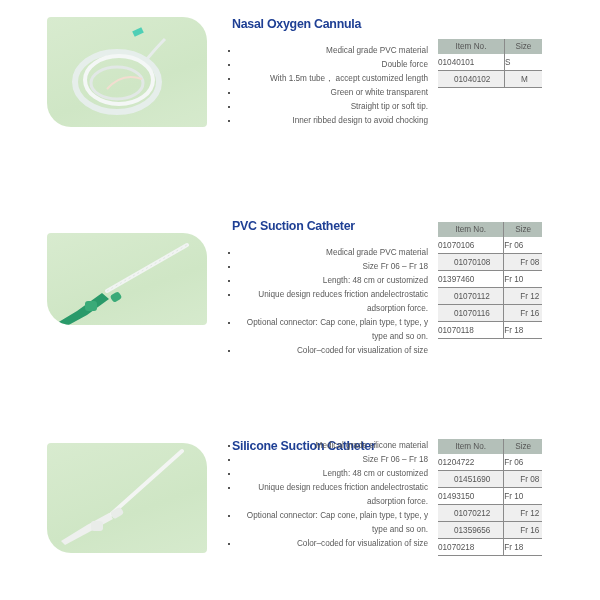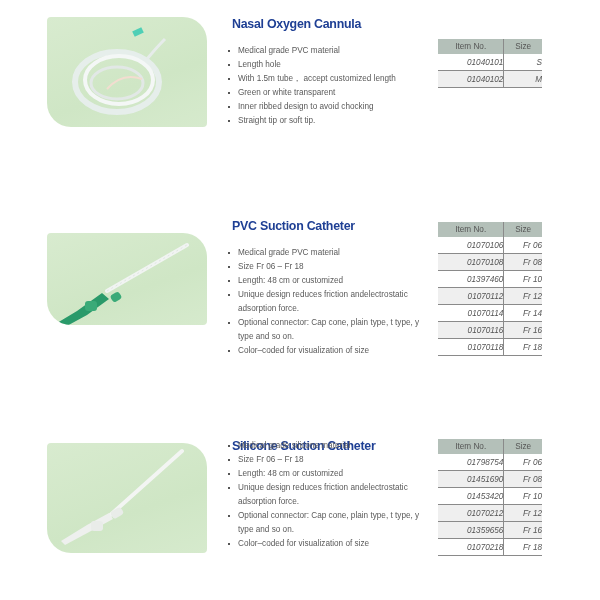--- a/index.html
+++ b/index.html
@@ -20,7 +20,7 @@
     font-size: 13.5px; color: #1e3f94; letter-spacing: -0.3px;
     transform: scaleX(0.92); transform-origin: left center;
   }
-  .bullets { position: absolute; left: 228px; margin: 0; padding: 0; list-style: none; width: 200px; }
+  .bullets { position: absolute; left: 228px; margin: 0; padding: 0; list-style: none; width: 200px; text-align: right; }
   .bullets li {
     position: relative; padding-left: 10px; font-size: 8.2px; line-height: 14px; color: #5a5a5a;
   }

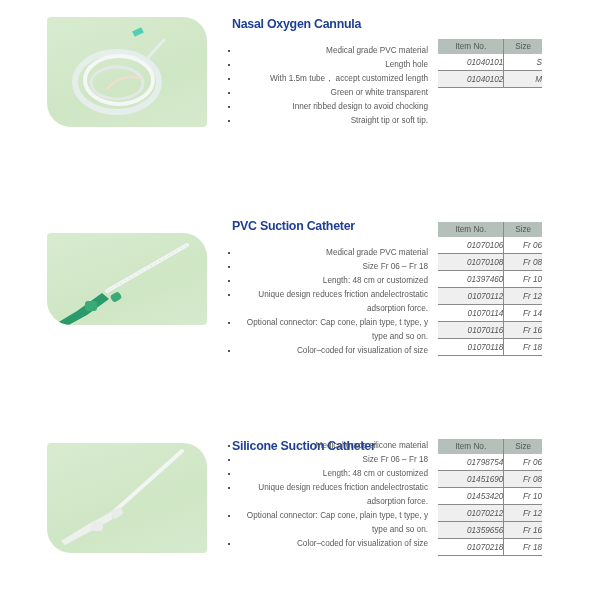--- a/index.html
+++ b/index.html
@@ -57,7 +57,7 @@
   <div class="title" style="top:16px;">Nasal Oxygen Cannula</div>
   <ul class="bullets" style="top:44px;">
     <li>Medical grade PVC material</li>
-    <li>Length hole</li>
+    <li>Double force</li>
     <li>With 1.5m tube， accept customized length</li>
     <li>Green or white transparent</li>
     <li>Inner ribbed design to avoid chocking</li>

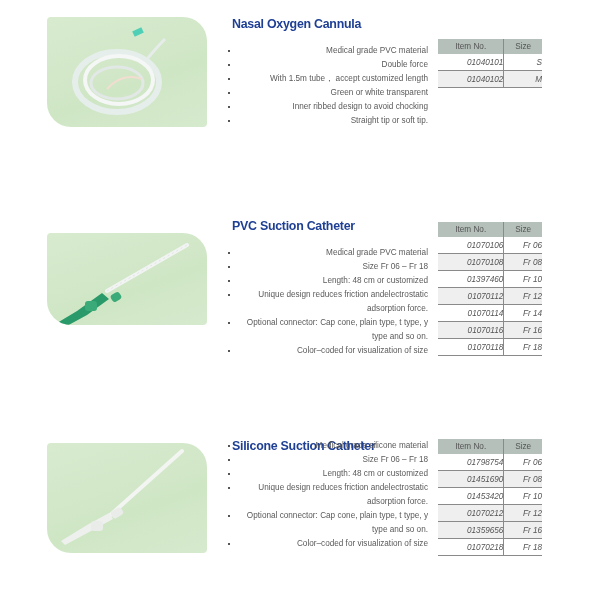--- a/index.html
+++ b/index.html
@@ -33,7 +33,7 @@
   .spec-table th {
     background: #b4c0b9; font-weight: normal; color: #555; height: 15px; padding: 0; text-align: center;
   }
-  .spec-table td { height: 16px; padding: 0; text-align: right; border-bottom: 1px solid #8a8a8a; font-style: italic; }
+  .spec-table td { height: 16px; padding: 0; text-align: left; border-bottom: 1px solid #8a8a8a; }
   .spec-table tr.alt td { background: #efefef; }
   .spec-table .c1 { width: 66px; border-right: 1px solid #8a8a8a; }
   .spec-table th.c1 { border-right: 1px solid #8a8a8a; }

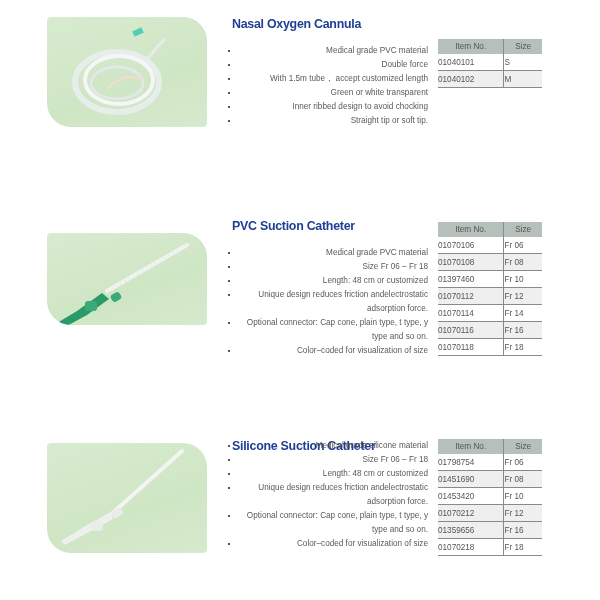--- a/index.html
+++ b/index.html
@@ -34,7 +34,7 @@
     background: #b4c0b9; font-weight: normal; color: #555; height: 15px; padding: 0; text-align: center;
   }
   .spec-table td { height: 16px; padding: 0; text-align: left; border-bottom: 1px solid #8a8a8a; }
-  .spec-table tr.alt td { background: #efefef; }
+  .spec-table tr.alt td { background: #efefef; padding-left: 16px; }
   .spec-table .c1 { width: 66px; border-right: 1px solid #8a8a8a; }
   .spec-table th.c1 { border-right: 1px solid #8a8a8a; }
   .spec-table .c2 { width: 38px; }

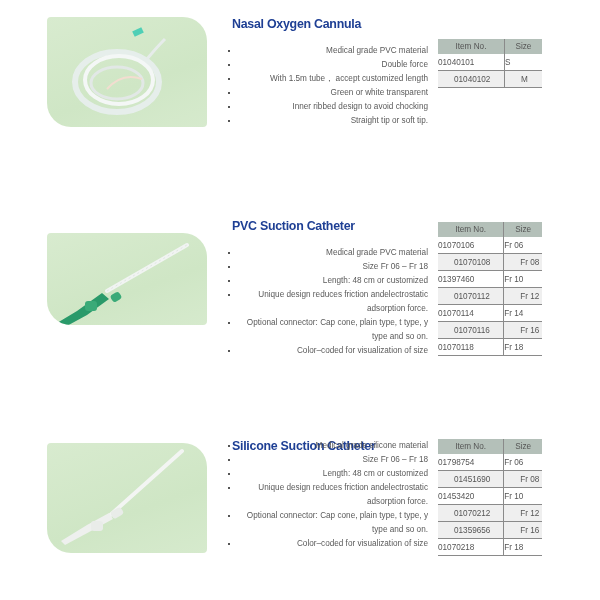--- a/index.html
+++ b/index.html
@@ -60,8 +60,8 @@
     <li>Double force</li>
     <li>With 1.5m tube， accept customized length</li>
     <li>Green or white transparent</li>
+    <li>Straight tip or soft tip.</li>
     <li>Inner ribbed design to avoid chocking</li>
-    <li>Straight tip or soft tip.</li>
   </ul>
   <table class="spec-table" style="top:39px;">
     <tbody>

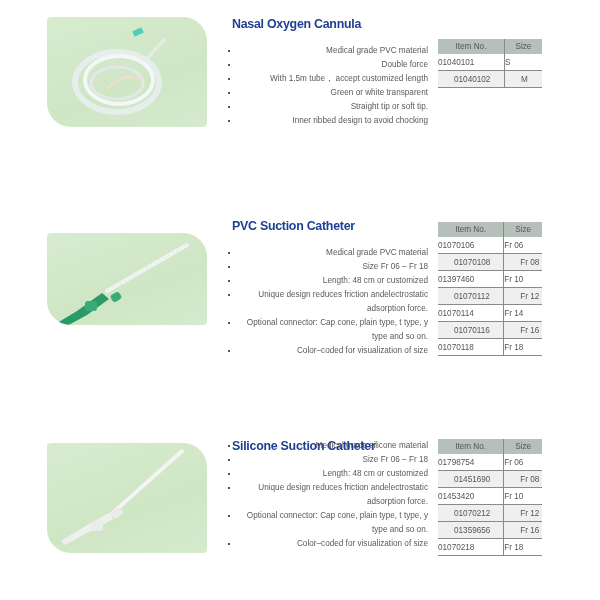--- a/index.html
+++ b/index.html
@@ -122,10 +122,6 @@
           <td class="c1">01070112</td>
           <td class="c2">Fr 12</td>
         </tr>
-    <tr>
-          <td class="c1">01070114</td>
-          <td class="c2">Fr 14</td>
-        </tr>
     <tr class="alt">
           <td class="c1">01070116</td>
           <td class="c2">Fr 16</td>

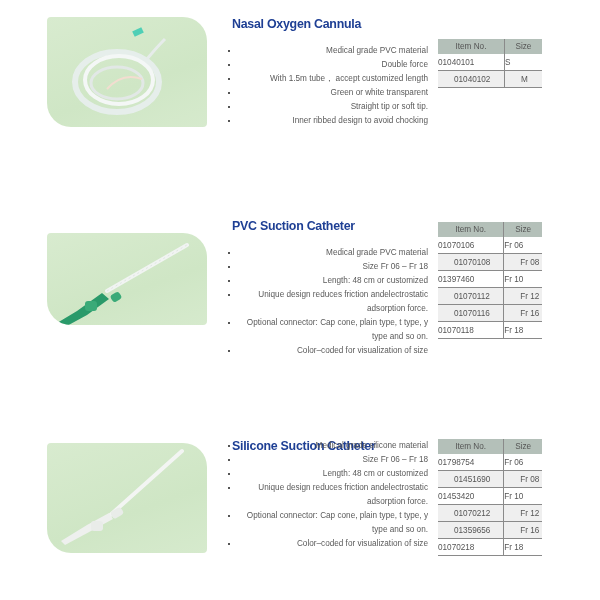--- a/index.html
+++ b/index.html
@@ -159,7 +159,7 @@
       <th class="c2">Size</th>
     </tr>
     <tr>
-          <td class="c1">01798754</td>
+          <td class="c1">01204722</td>
           <td class="c2">Fr 06</td>
         </tr>
     <tr class="alt">

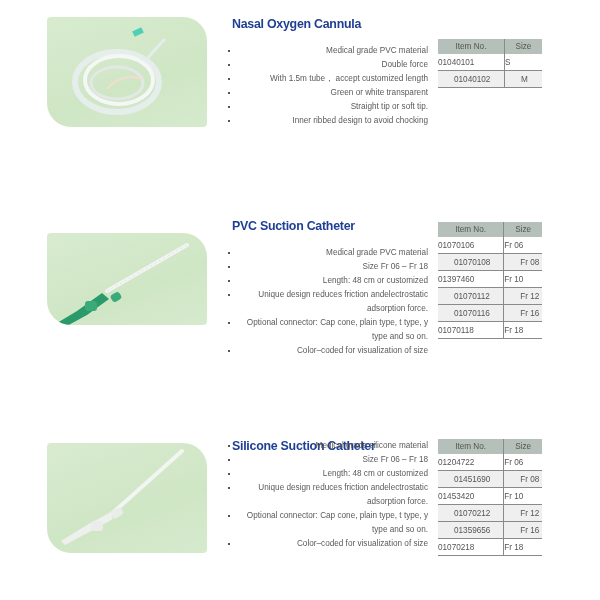--- a/index.html
+++ b/index.html
@@ -167,7 +167,7 @@
           <td class="c2">Fr 08</td>
         </tr>
     <tr>
-          <td class="c1">01453420</td>
+          <td class="c1">01493150</td>
           <td class="c2">Fr 10</td>
         </tr>
     <tr class="alt">

